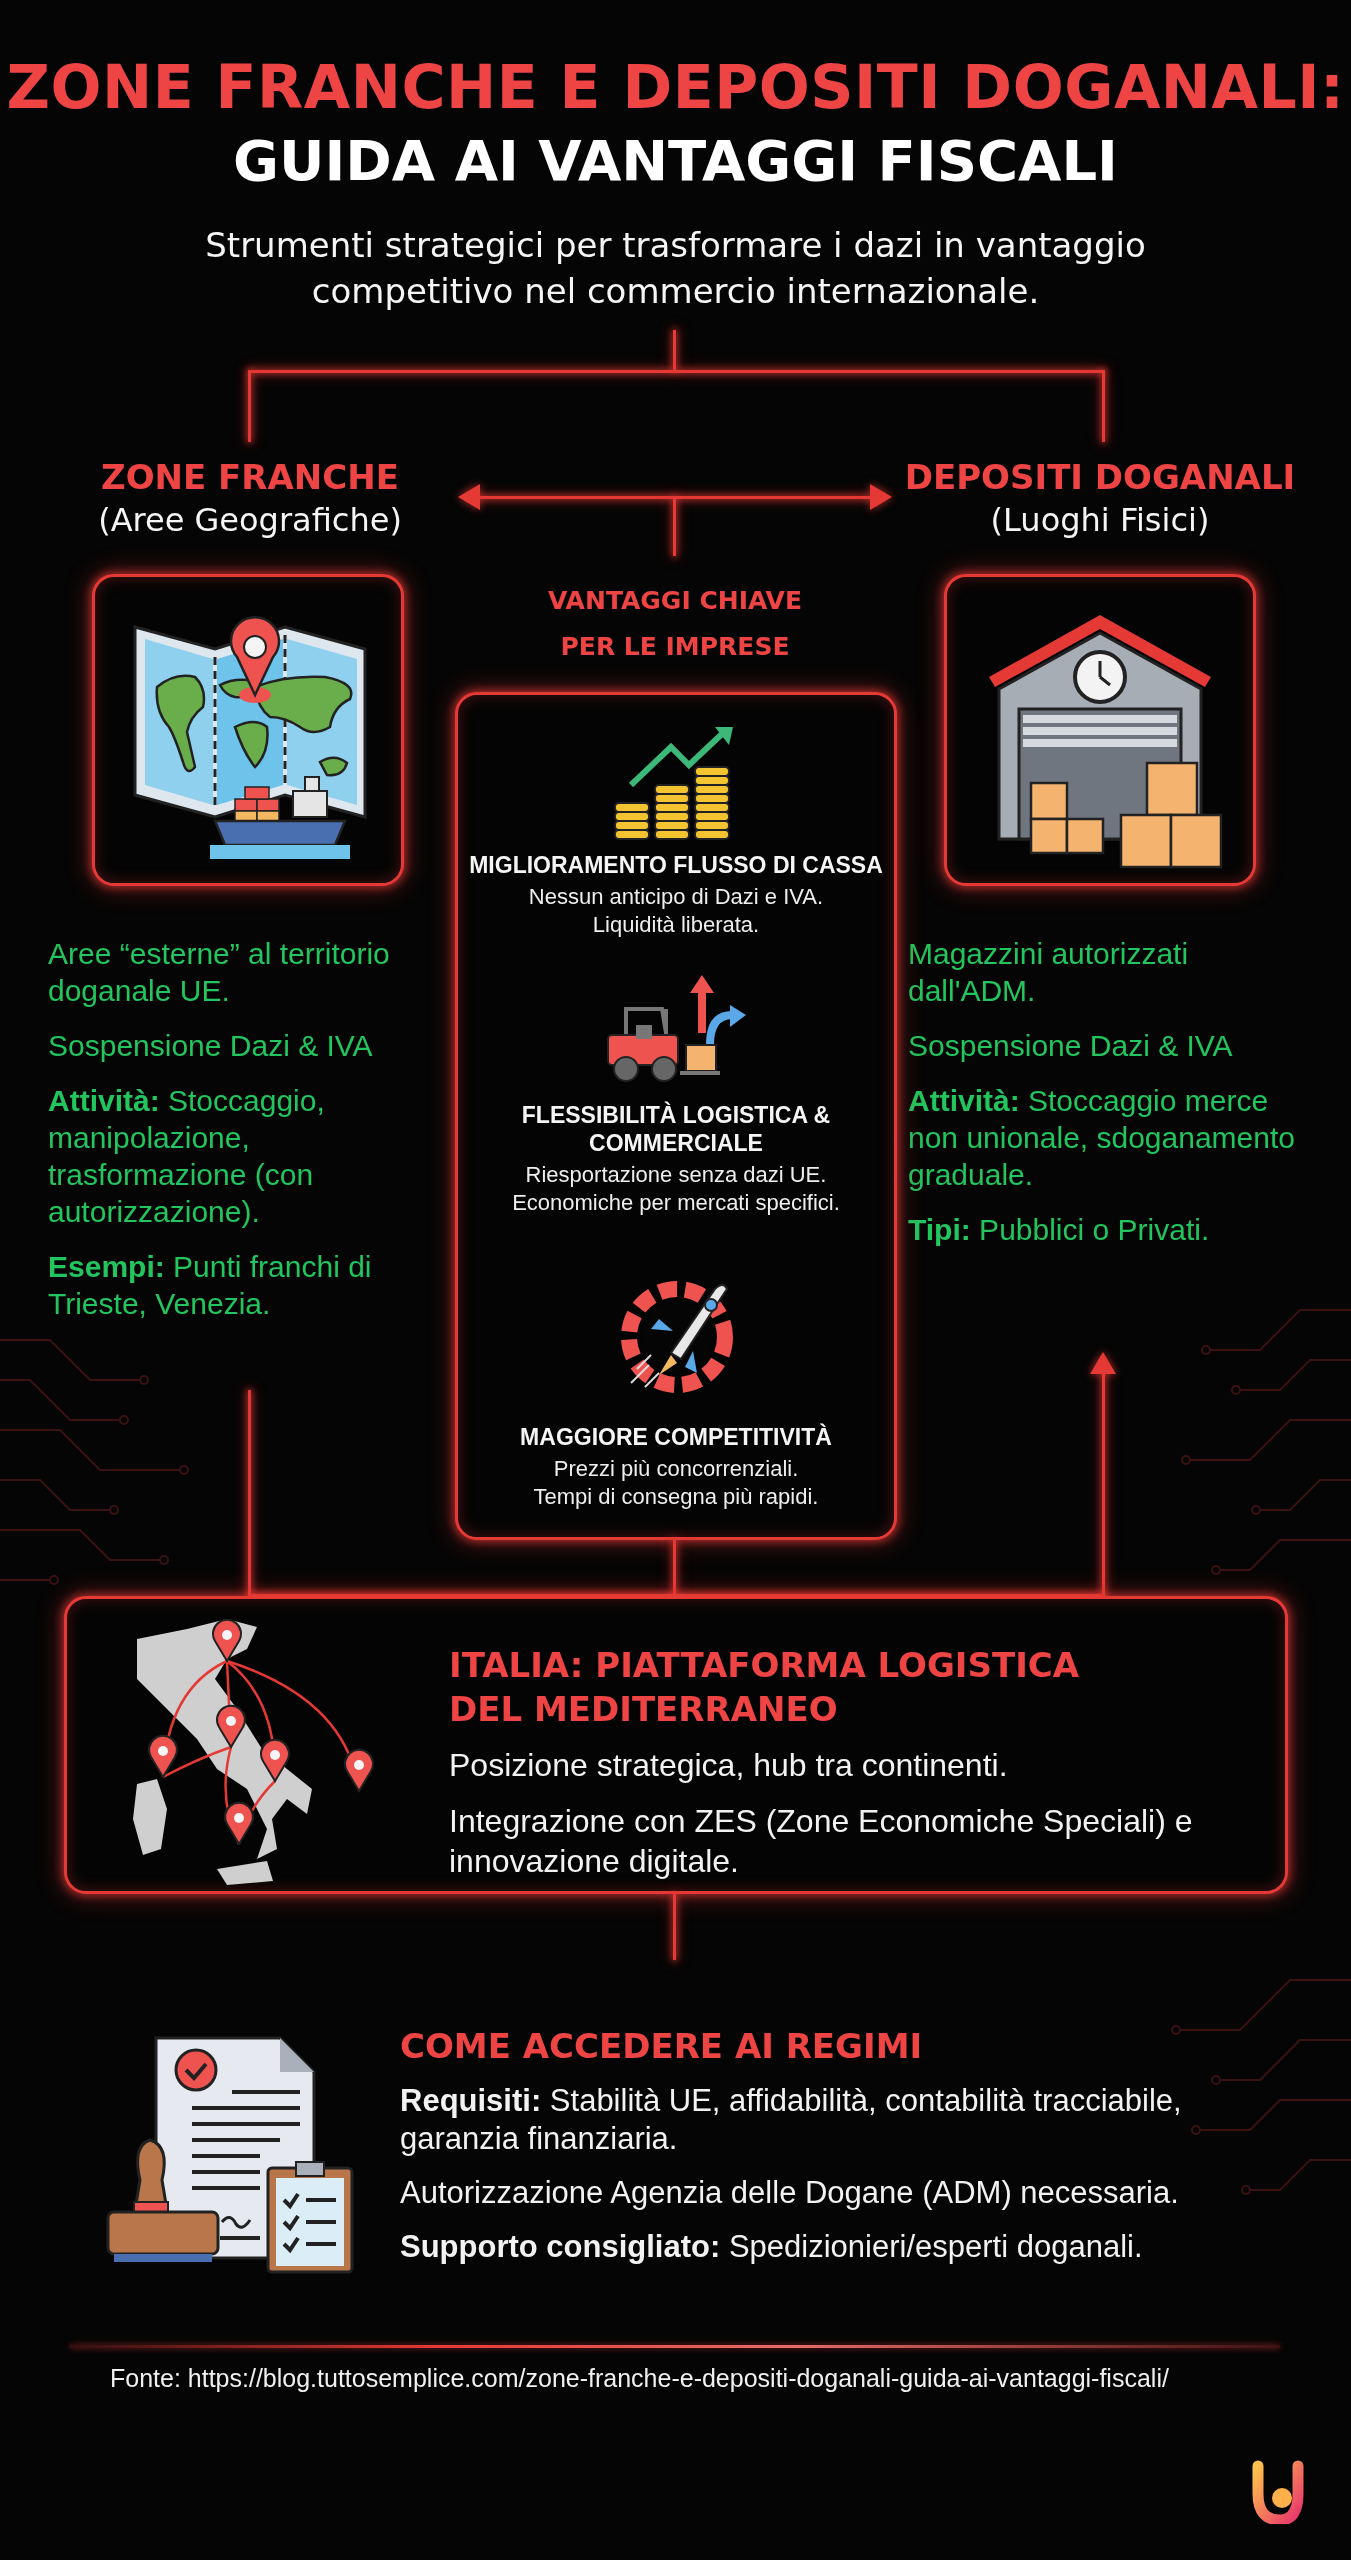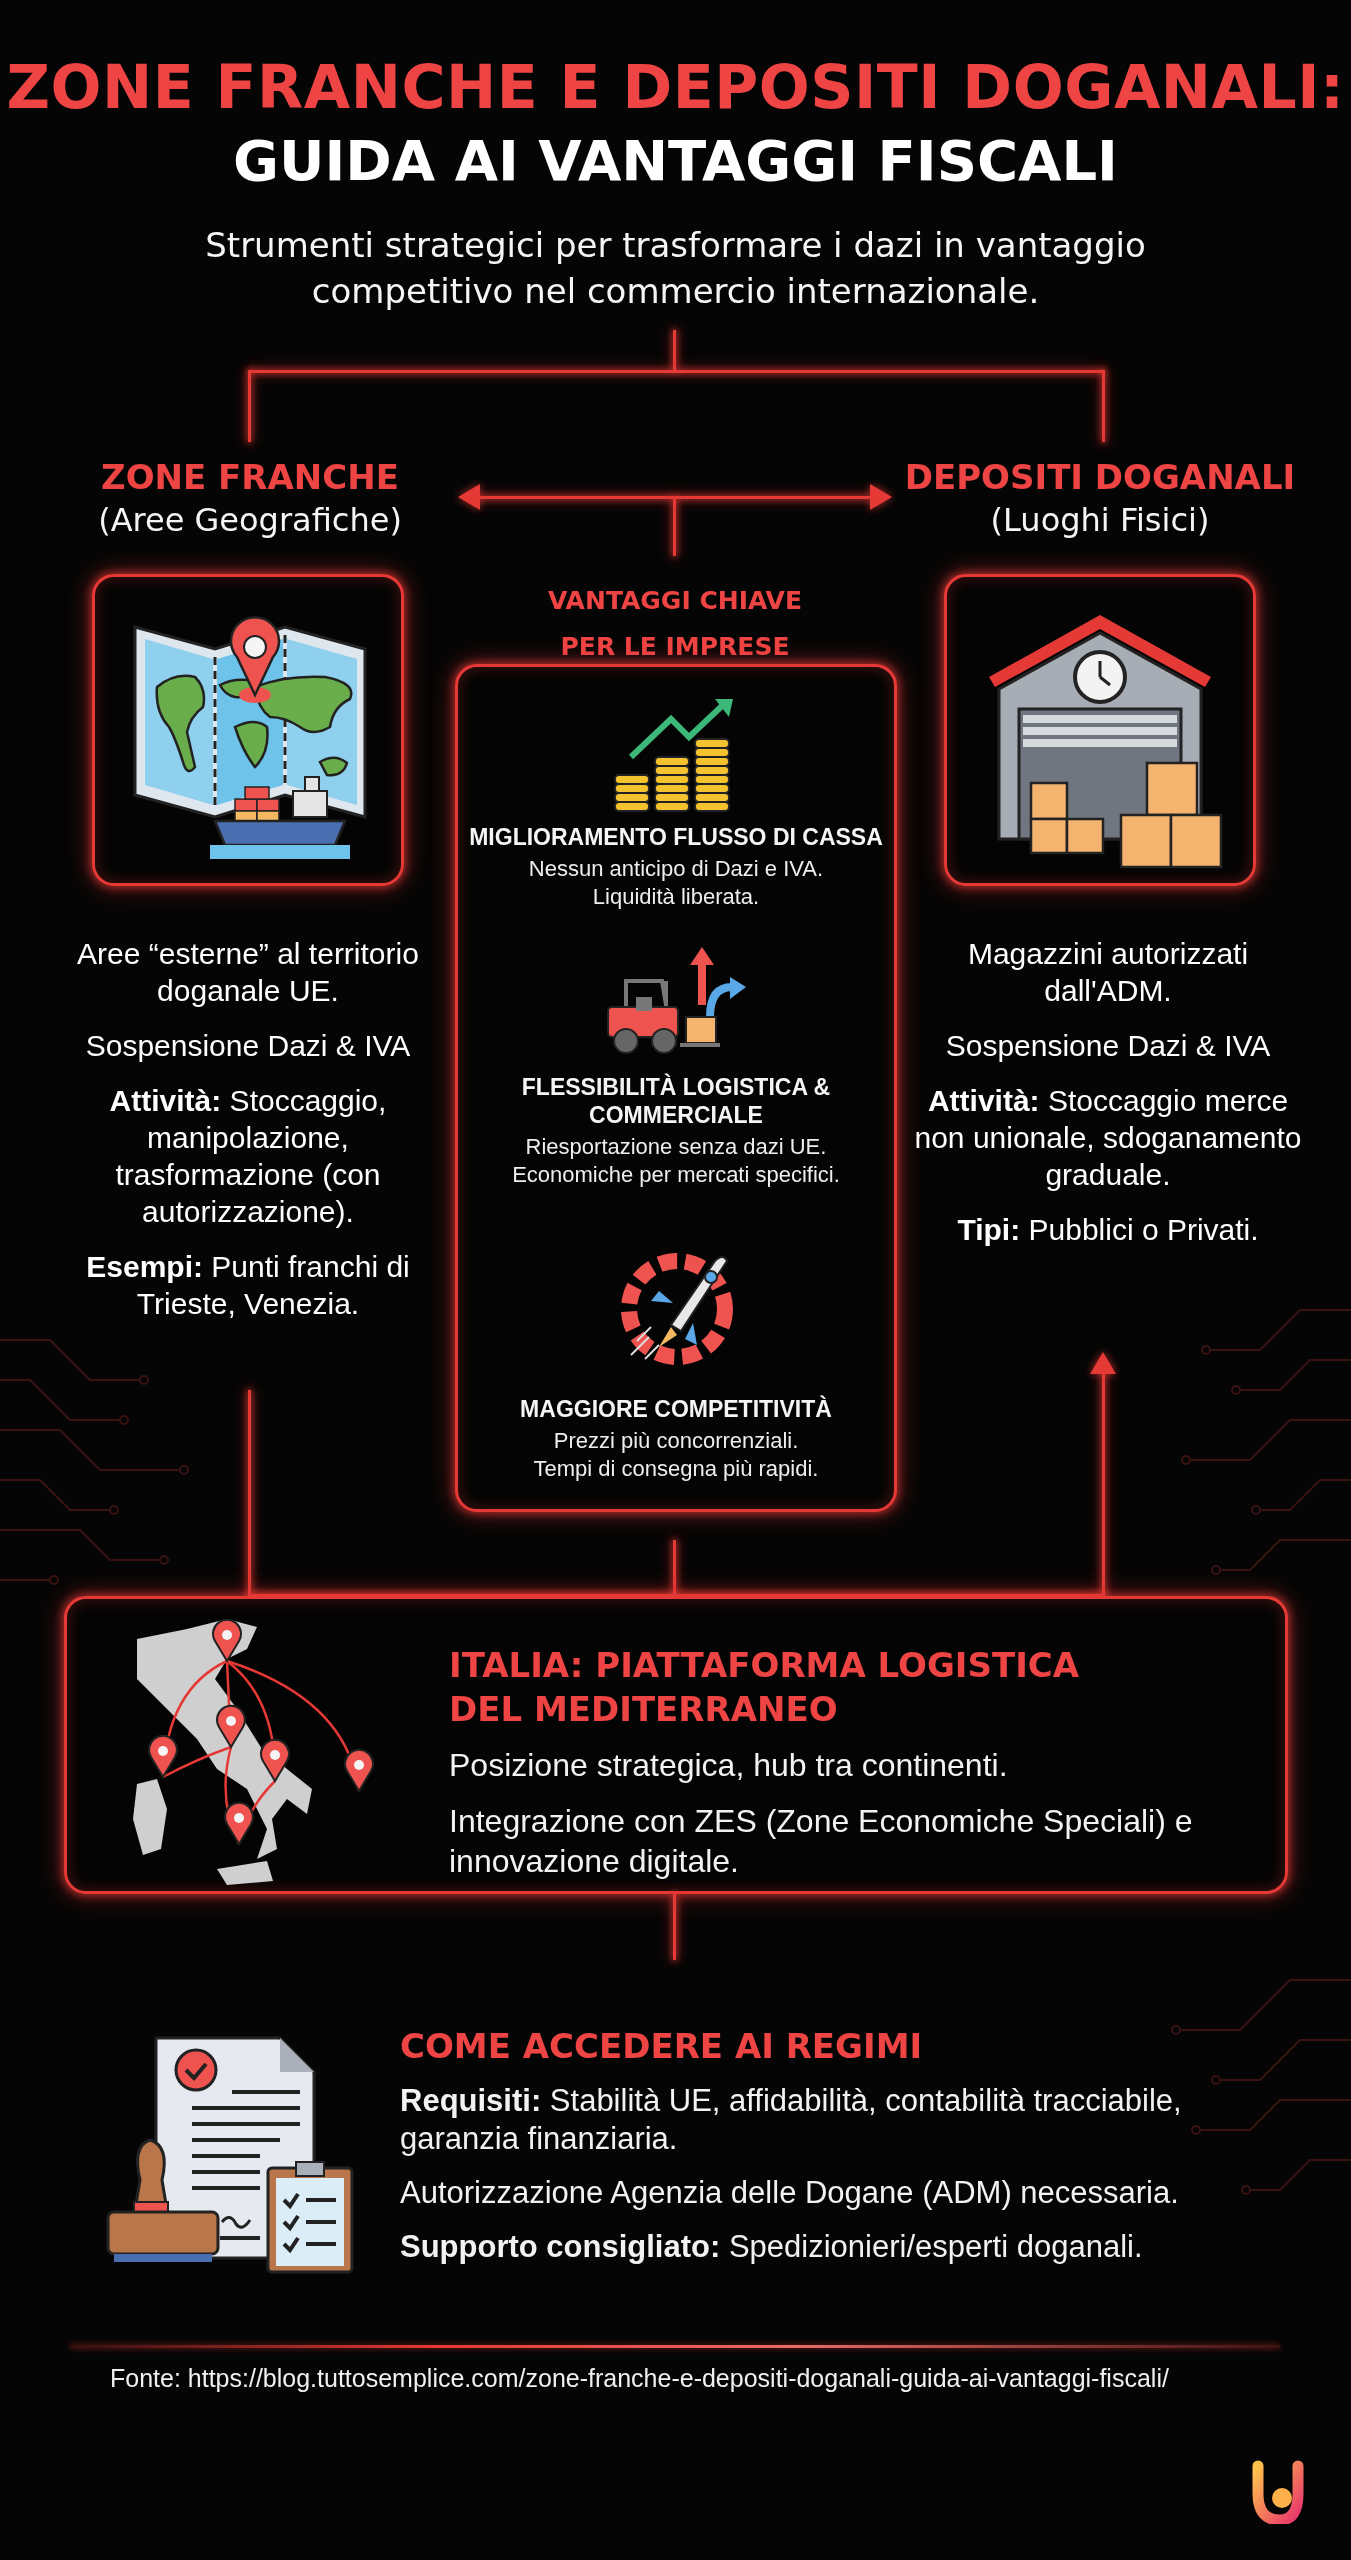--- a/index.html
+++ b/index.html
@@ -168,7 +168,7 @@
   <div>PER LE IMPRESE</div>
 </div>
 
-<div class="glow-box" style="left:455px;top:664px;width:442px;height:848px;">
+<div class="glow-box" style="left:455px;top:692px;width:442px;height:848px;">
 
   <div class="adv" style="top:30px;">
     <svg width="130" height="118" viewBox="0 0 130 118" style="margin:0 auto;">

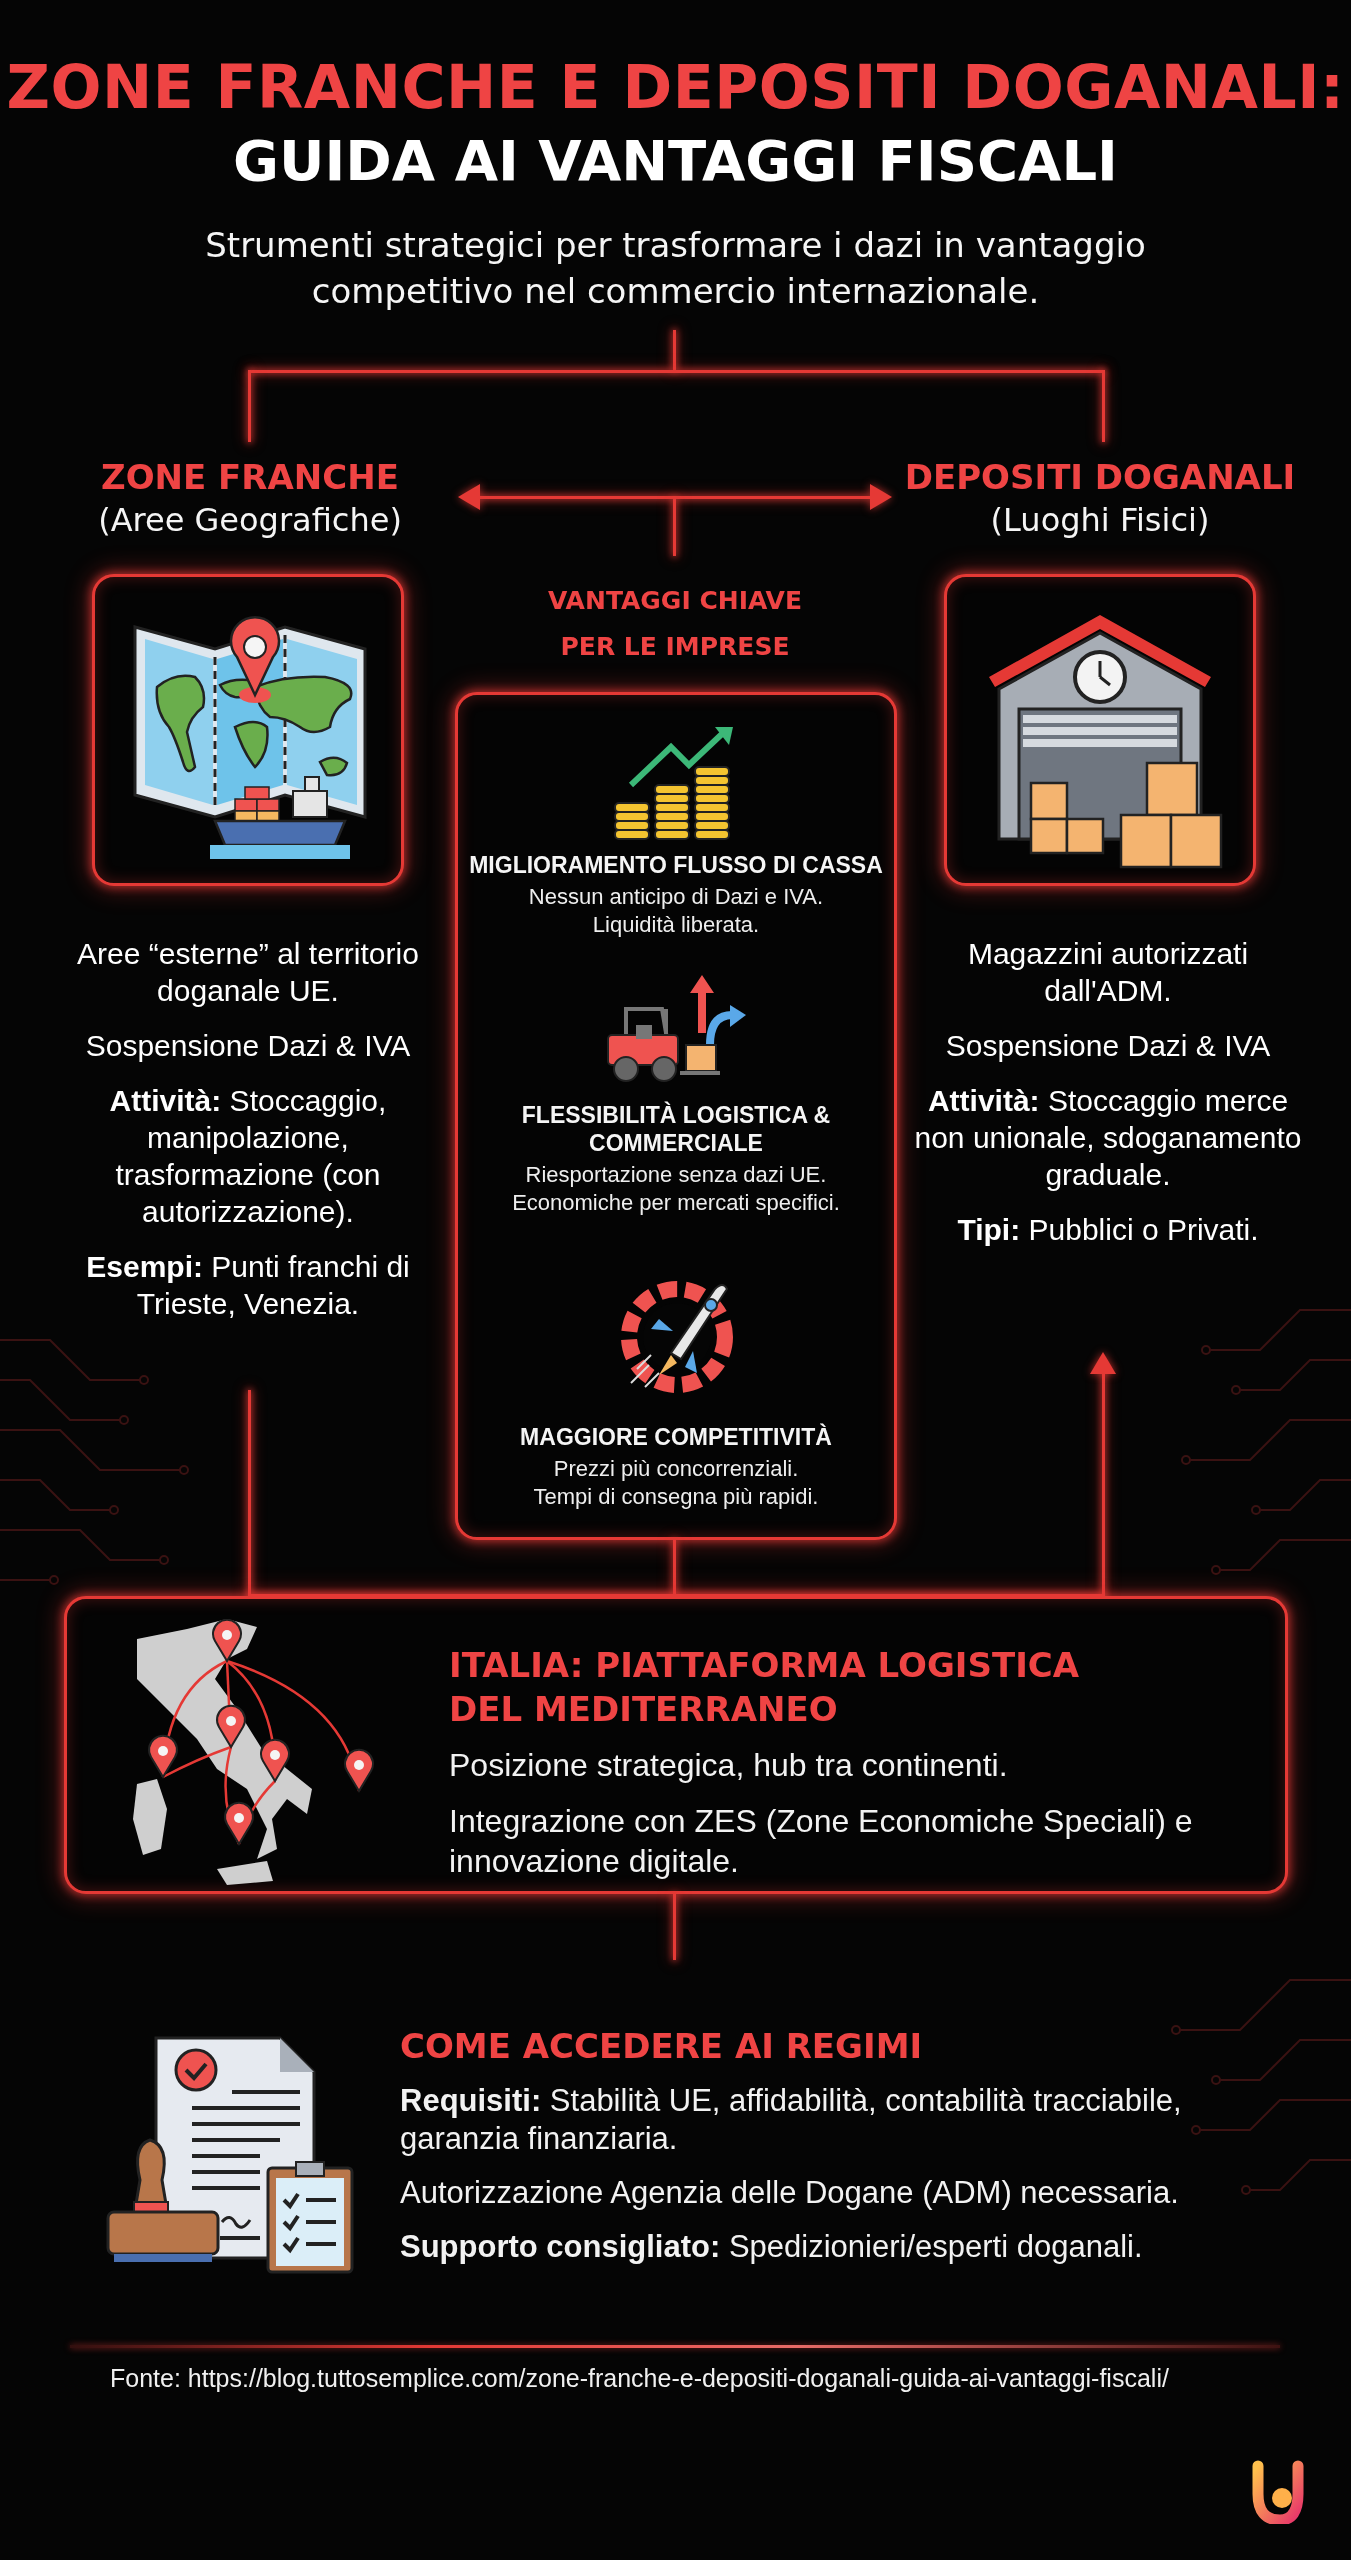--- a/index.html
+++ b/index.html
@@ -15,7 +15,7 @@
   .col-head .h { font-size: 34px; font-weight: 700; color: #ef4444; line-height: 42px; }
   .col-head .s { font-size: 32px; color: #f5f5f5; line-height: 44px; }
   .center-head { text-align: center; font-family: "DejaVu Sans", sans-serif; font-size: 25px; font-weight: 700; color: #ef4444; line-height: 46px; }
-  .col-text { text-align: center; font-size: 30px; line-height: 37px; color: #ffffff; }
+  .col-text { font-size: 30px; line-height: 37px; color: #22c55e; }
   .col-text p { margin-bottom: 18px; }
   .col-text b { font-weight: 700; }
   .adv { position: absolute; left: 0; width: 100%; text-align: center; }

